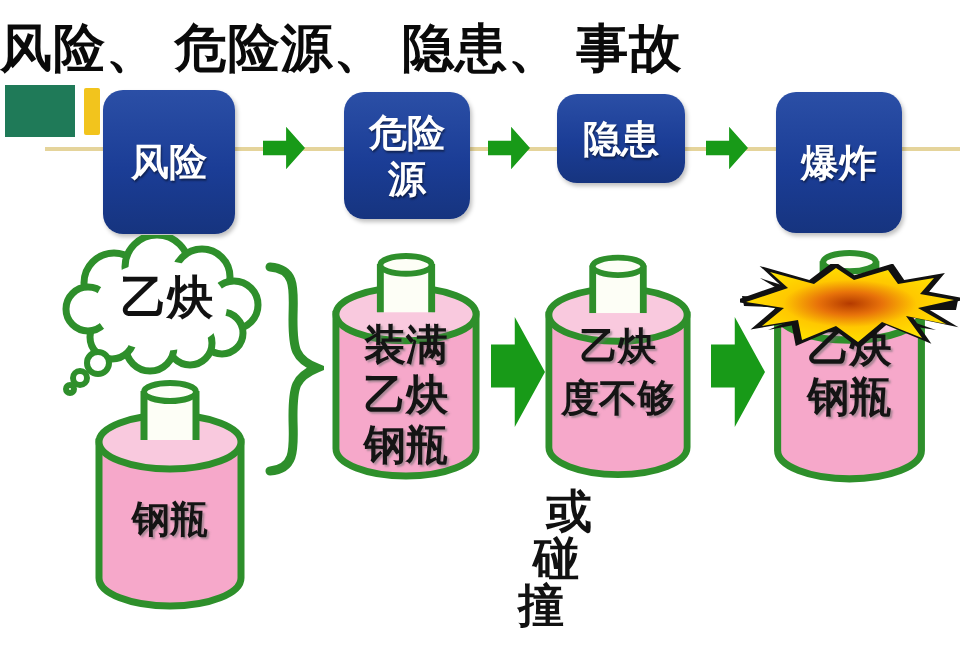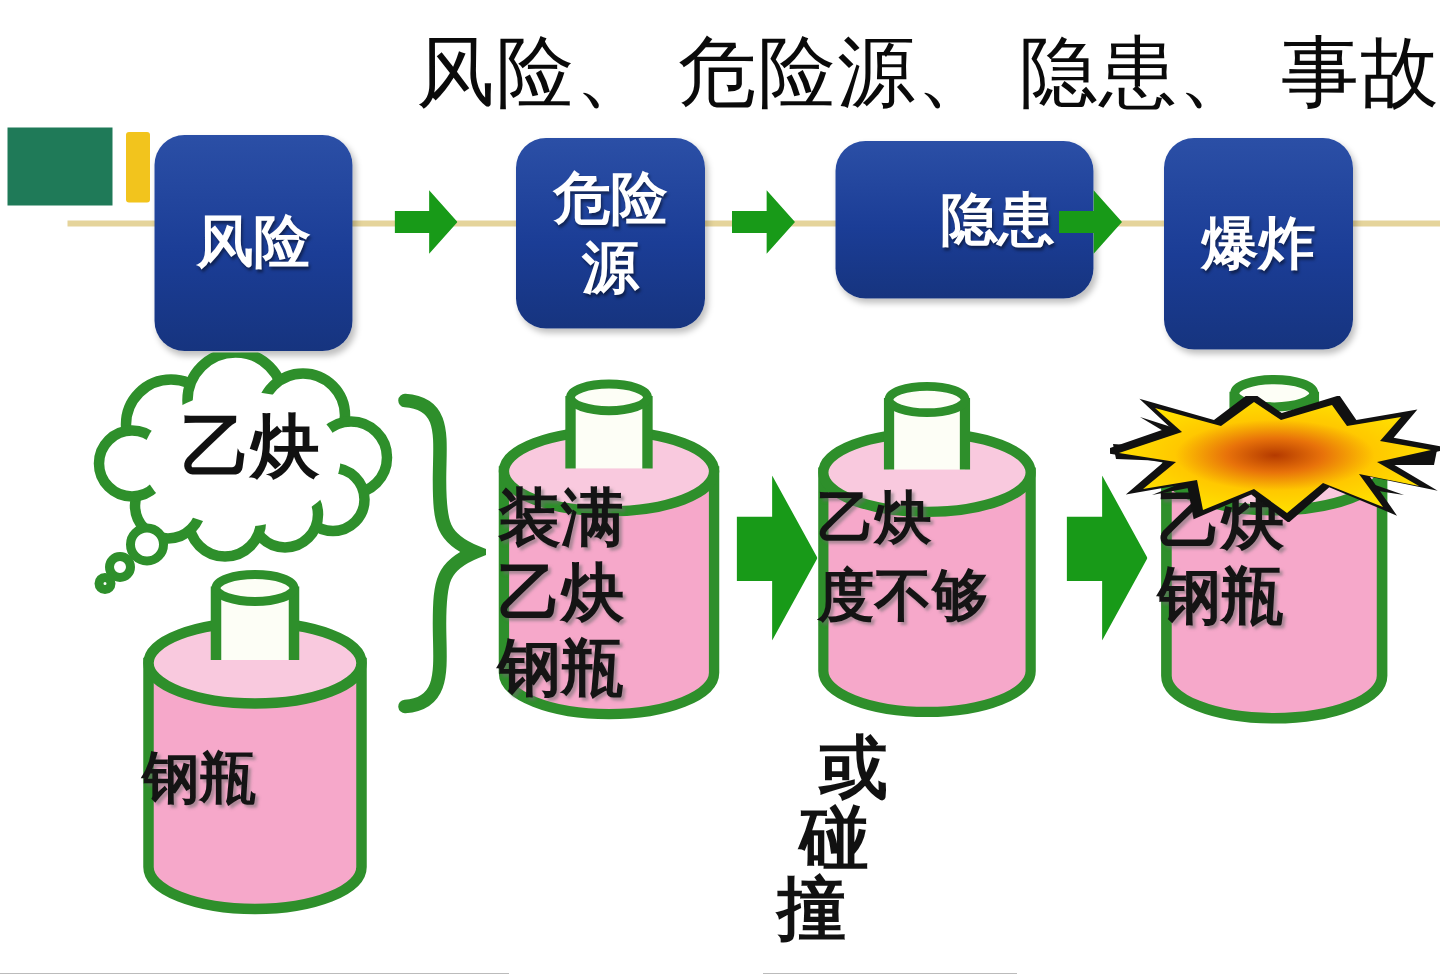--- a/index.html
+++ b/index.html
@@ -14,8 +14,8 @@
   .decor-line{position:absolute;left:45px;top:147px;width:915px;height:4px;background:#E5D49B;}
   
   .title{
-    position:absolute;left:0;top:14px;width:100%;text-align:right;
-    font-size:52px;font-weight:normal;color:#0a0a0a;letter-spacing:1px;
+    position:absolute;left:0;top:14px;width:100%;text-align:left;
+    font-size:52px;font-weight:bold;color:#0a0a0a;letter-spacing:1px;
   }
   
   .fbox{

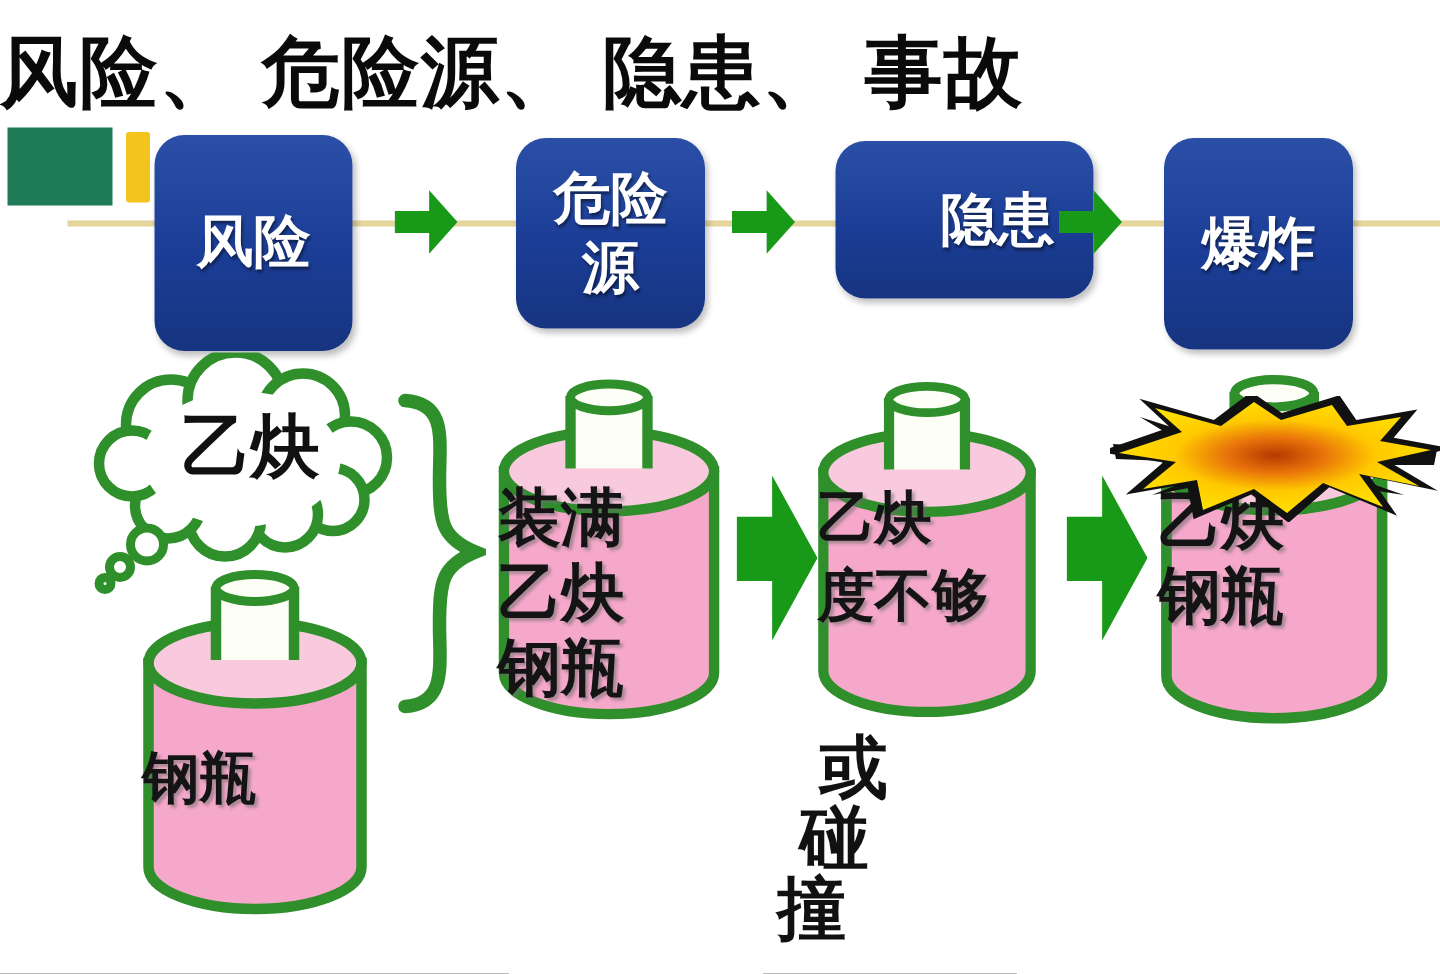--- a/index.html
+++ b/index.html
@@ -28,7 +28,7 @@
   .fbox span{display:block;}
   .fbox1{left:103px;top:90px;width:132px;height:144px;}
   .fbox2{left:344px;top:92px;width:126px;height:127px;}
-  .fbox3{left:557px;top:94px;width:128px;height:105px;padding-left:44px;}
+  .fbox3{left:557px;top:94px;width:128px;height:89px;}
   .fbox4{left:776px;top:92px;width:126px;height:141px;}
   
   .arrow-sm{

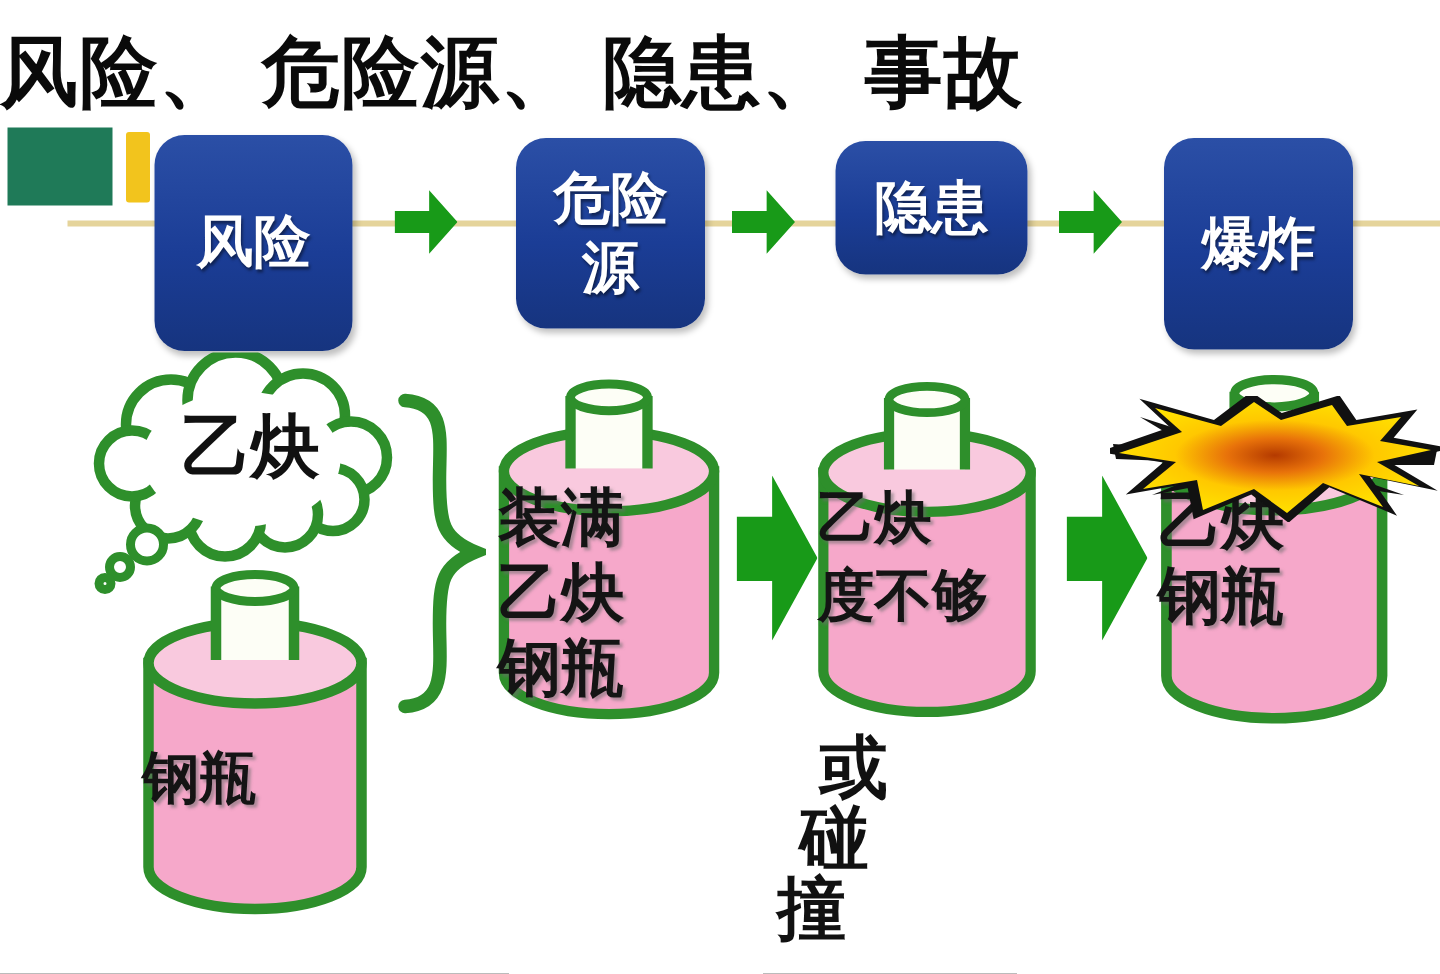--- a/index.html
+++ b/index.html
@@ -55,7 +55,7 @@
   .cyl{position:absolute;}
   .cyl svg{position:absolute;left:0;top:0;}
   .cyl-text{
-    position:absolute;left:0;width:100%;font-weight:bold;color:#141414;
+    position:absolute;left:0;width:100%;text-align:center;font-weight:bold;color:#141414;
     text-shadow:2px 2px 2px rgba(110,110,110,0.55);
   }
   .cyl-text span{display:block;}

